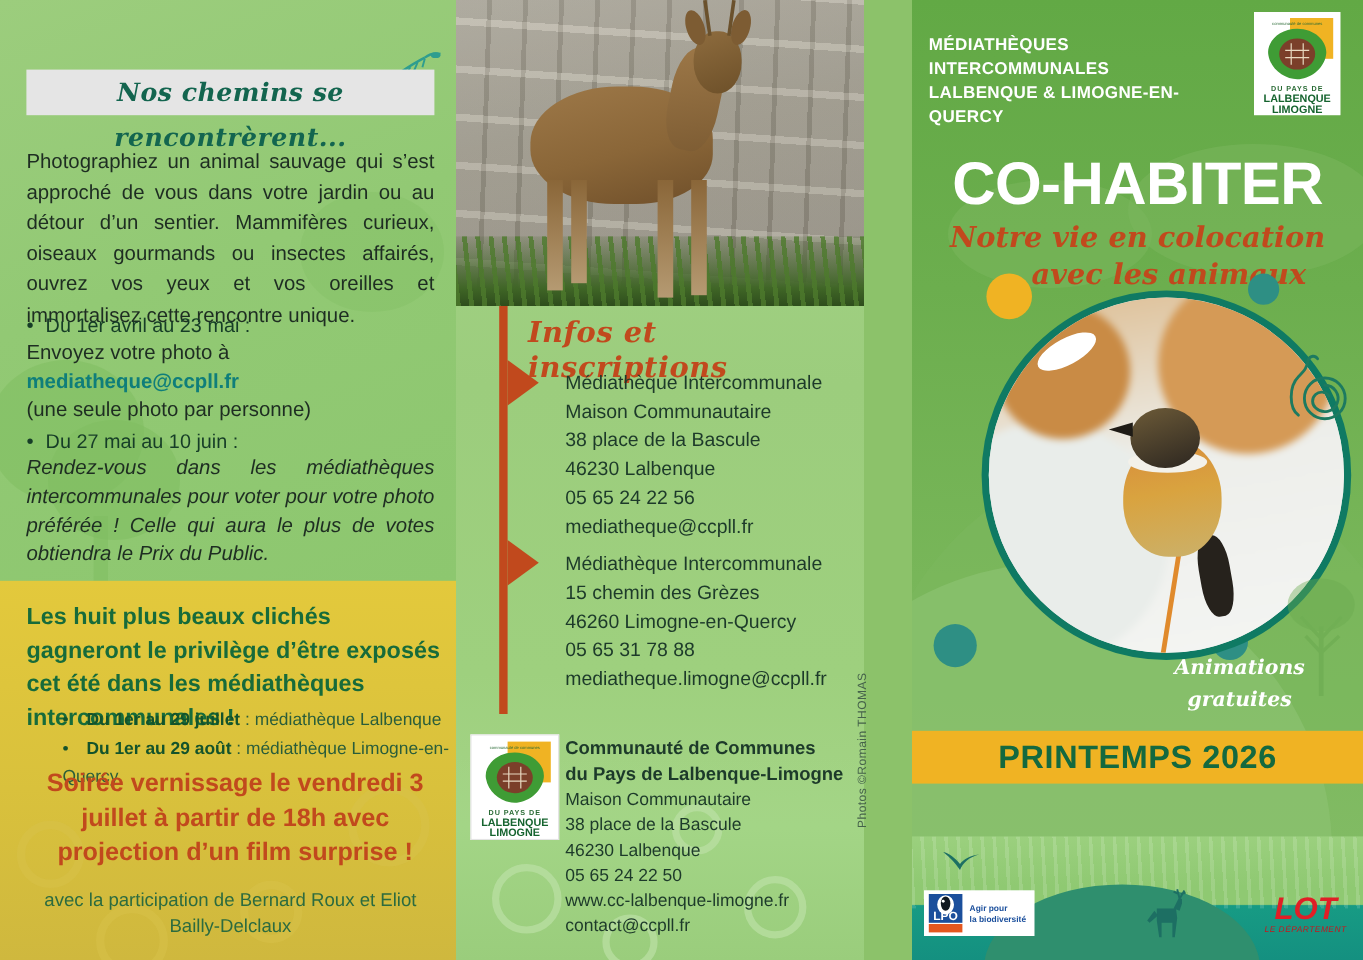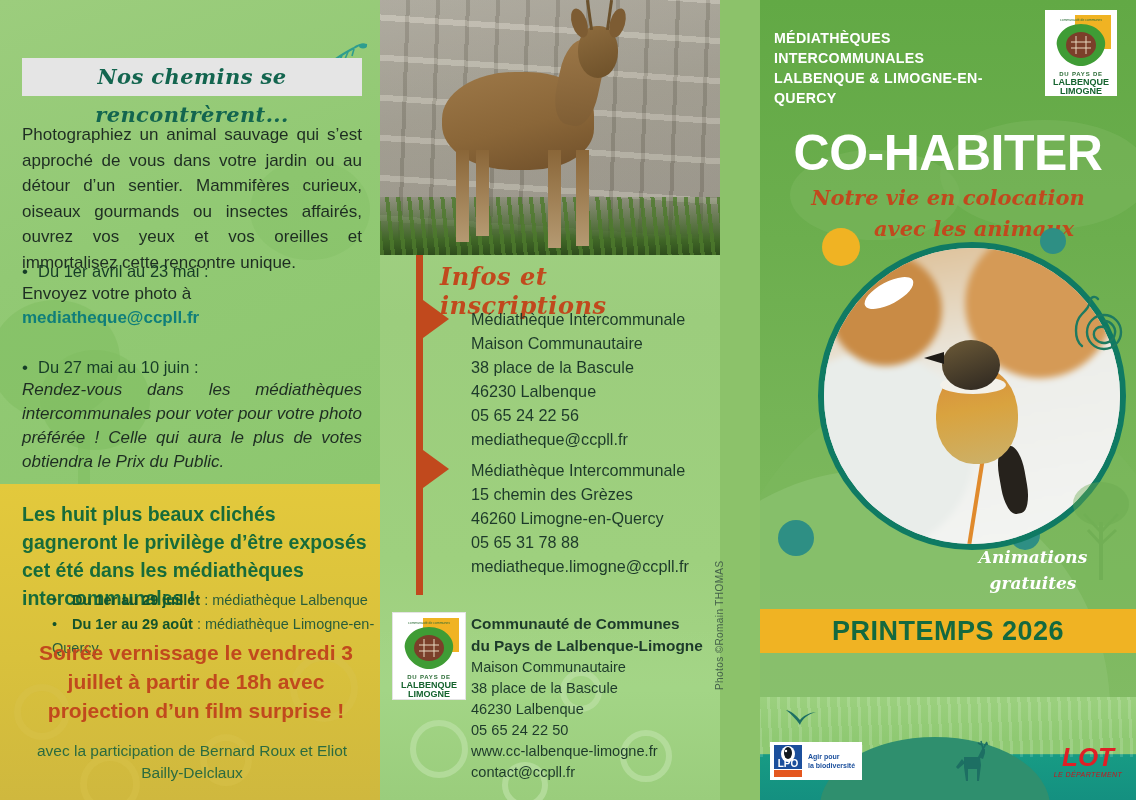--- a/index.html
+++ b/index.html
@@ -156,7 +156,7 @@
     color:#ffffff;font-size:50px;font-weight:bold;letter-spacing:-.5px;}
   .cohab-sub{position:absolute;left:0;top:182px;width:376px;text-align:center;
     font-family:"DejaVu Serif",serif;font-style:italic;font-weight:bold;
-    color:#c1491d;font-size:21px;line-height:31px;}
+    color:#c1491d;font-size:24px;line-height:31px;}
   .cohab-sub .l2{display:block;padding-left:52px;}
 
   .teal-dot{position:absolute;border-radius:50%;background:#2e8f84;}

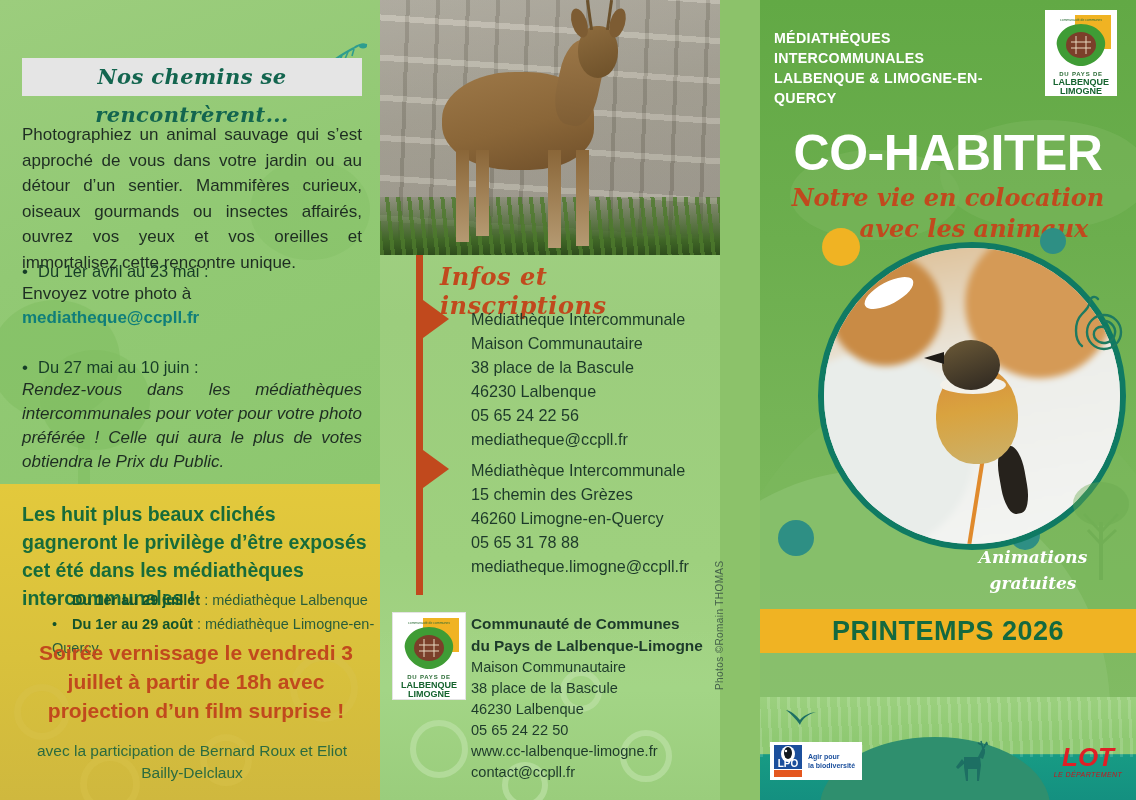--- a/index.html
+++ b/index.html
@@ -251,6 +251,7 @@
       <div class="body-line">
         <span>Envoyez votre photo à </span><span class="mail-link">mediatheque@ccpll.fr</span>
       </div>
+      <div class="body-line">(une seule photo par personne)</div>
     </div>
 
     <div class="lp-pad blk-2">

